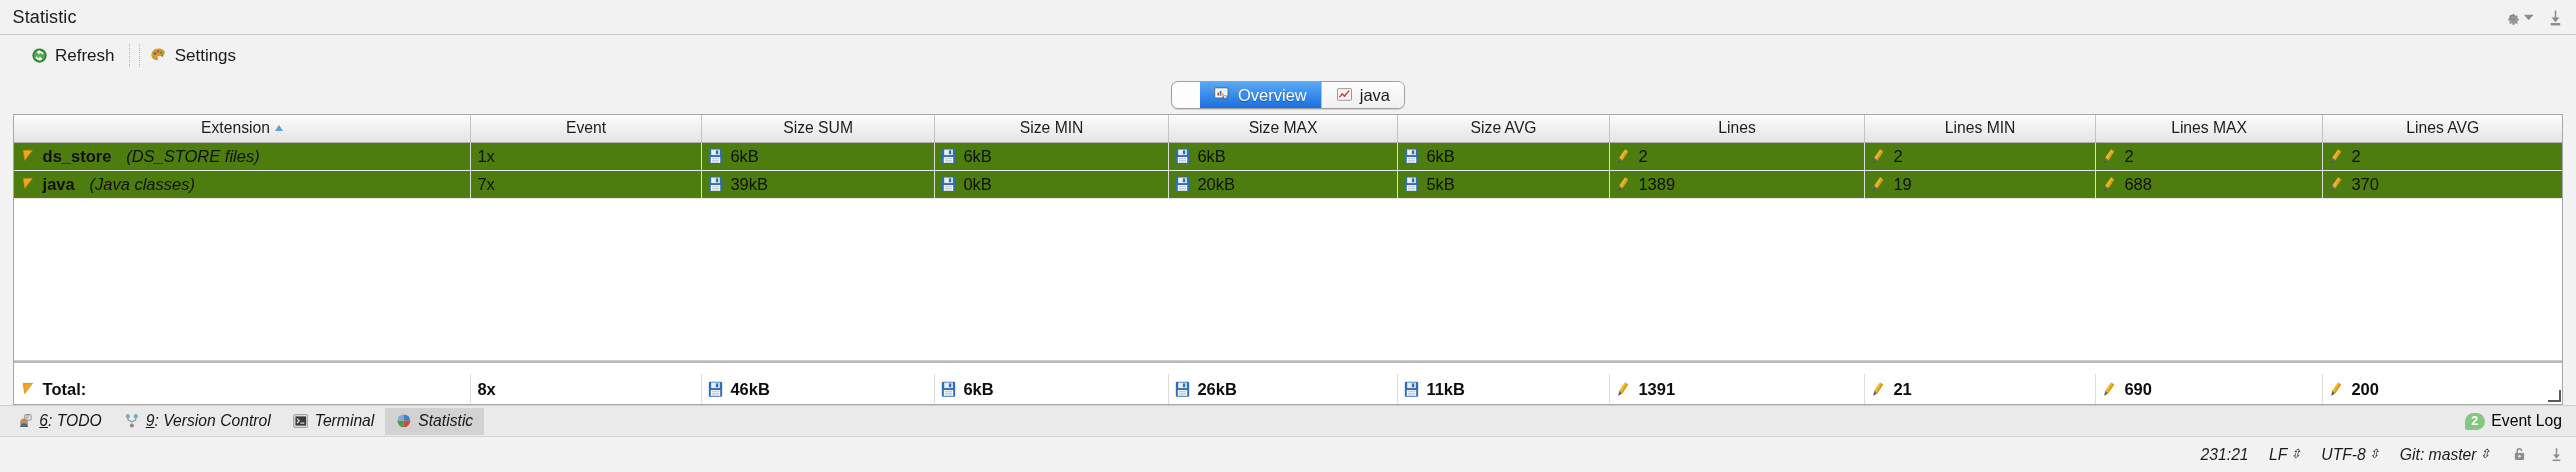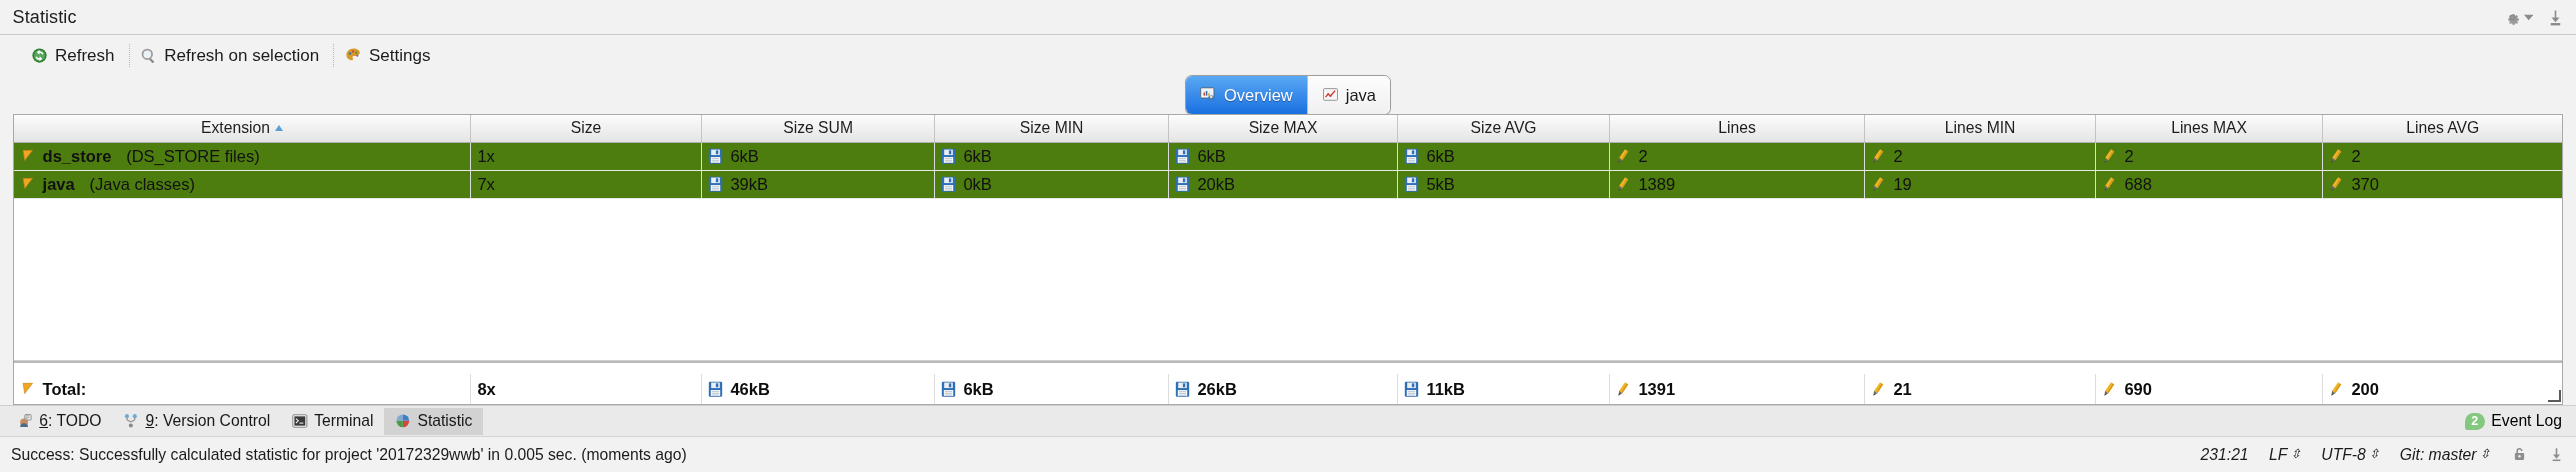--- a/index.html
+++ b/index.html
@@ -257,16 +257,6 @@
     <span>Refresh</span>
   </div>
   <div class="tsep"></div>
-  <div class="tbtn">
-    <span class="icn">
-      <svg width="19" height="19" viewBox="0 0 24 24">
-        <circle cx="10.5" cy="10.5" r="6" fill="none" stroke="#9a9a9a" stroke-width="2.2"></circle>
-        <circle cx="10.5" cy="10.5" r="4.4" fill="#eaf2f8" opacity=".8"></circle>
-        <rect x="14.6" y="15" width="7" height="3" rx="1.4" fill="#8d8d8d" transform="rotate(45 14.6 15)"></rect>
-      </svg>
-    </span>
-    <span>Refresh on selection</span>
-  </div>
   <div class="tsep"></div>
   <div class="tbtn">
     <span class="icn">

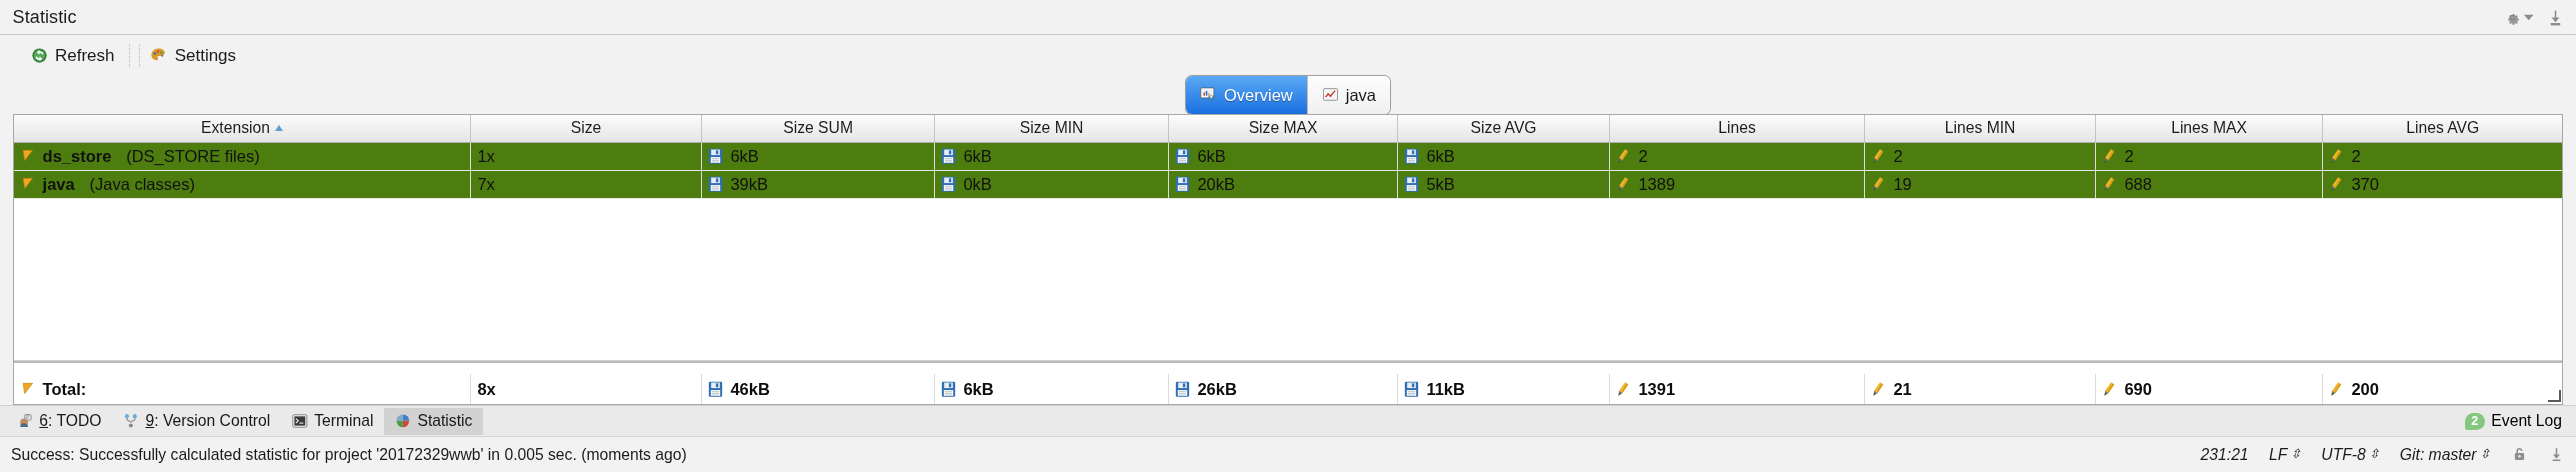--- a/index.html
+++ b/index.html
@@ -67,7 +67,8 @@
     overflow: hidden;
     background: #fdfdfd;
     box-shadow: 0 0.8px 0.8px rgba(0,0,0,.14);
-    height: 40px;
+    height: 28px;
+    padding-left: 28px;
   }
   .seg-item {
     display: flex; align-items: center; gap: 7px;

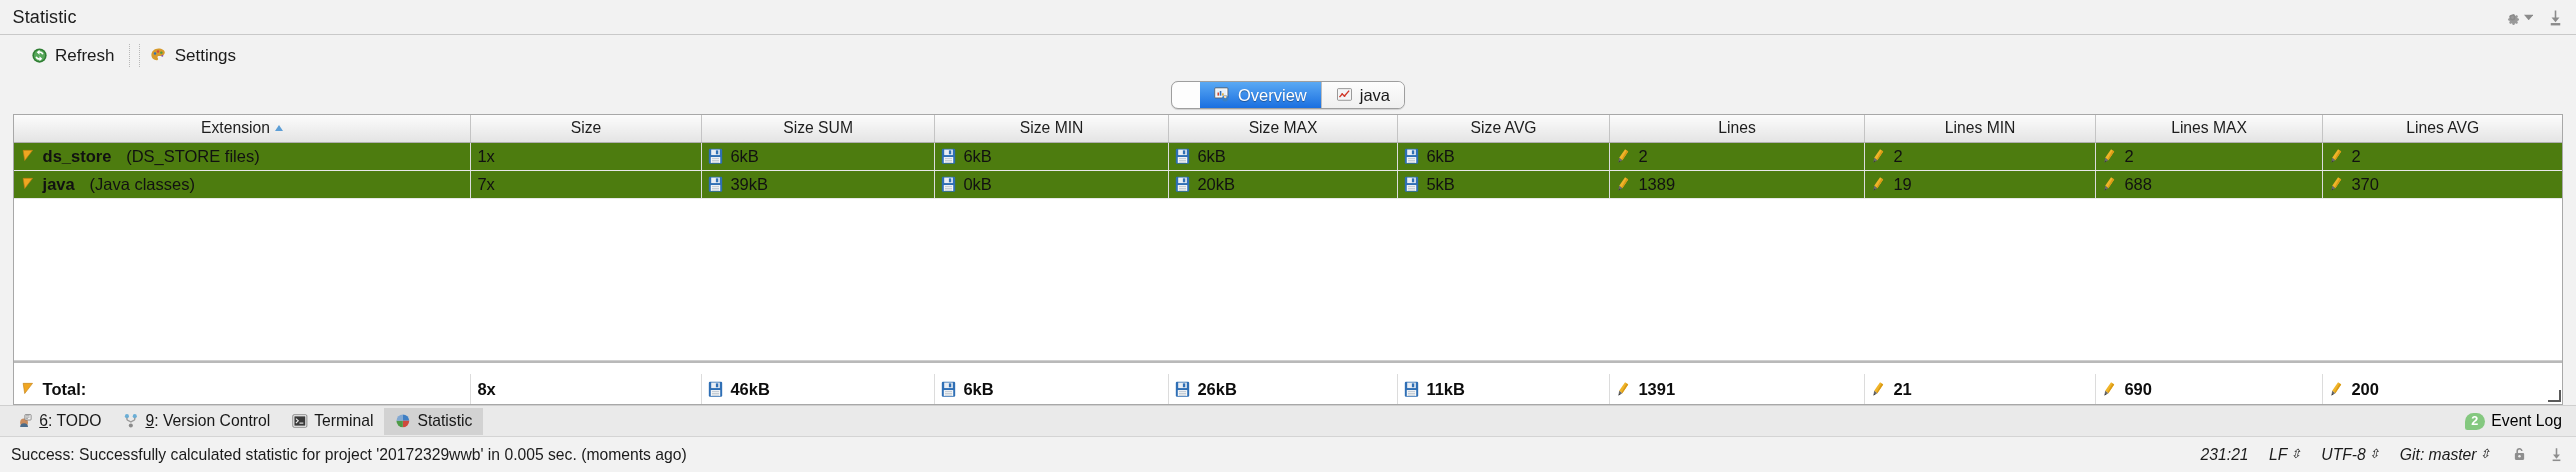--- a/index.html
+++ b/index.html
@@ -328,7 +328,7 @@
           </span>
         </th>
         <th><span class="th-inner">
-              <span>Size</span>
+              <span>Event</span>
             </span></th>
         <th><span class="th-inner">
               <span>Size SUM</span>

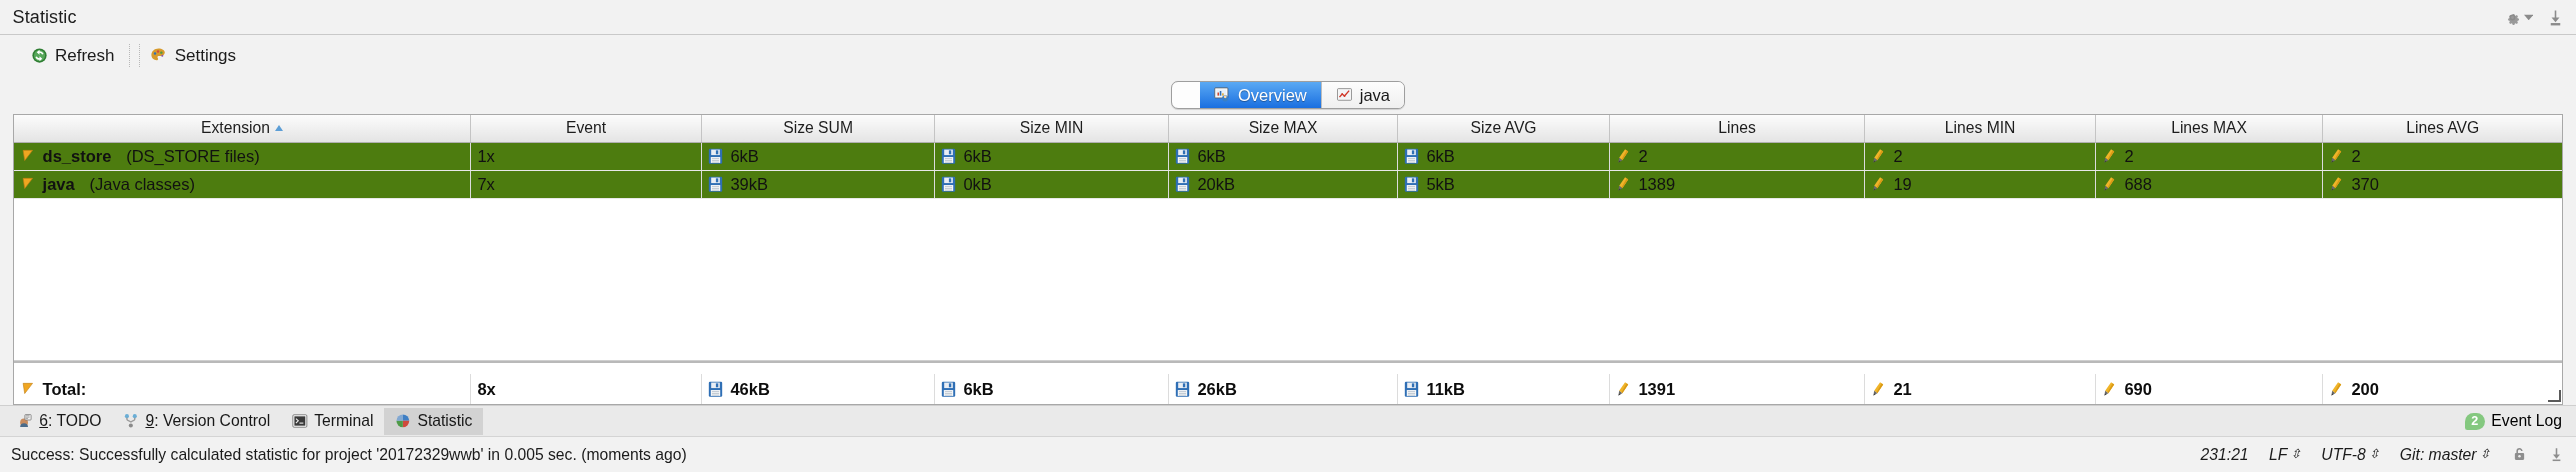--- a/index.html
+++ b/index.html
@@ -135,7 +135,7 @@
   table.stat td:last-child { border-right: none; }
   .cell { display: flex; align-items: center; gap: 7px; }
   .ext-name { font-weight: bold; }
-  .ext-desc { margin-left: 7.8px; text-align: center; }
+  .ext-desc { font-style: italic; margin-left: 7.8px; text-align: center; }
 
   
   .filler { flex: 1 1 auto; background: #fff; border-bottom: 0.8px solid #cfcfcf; }

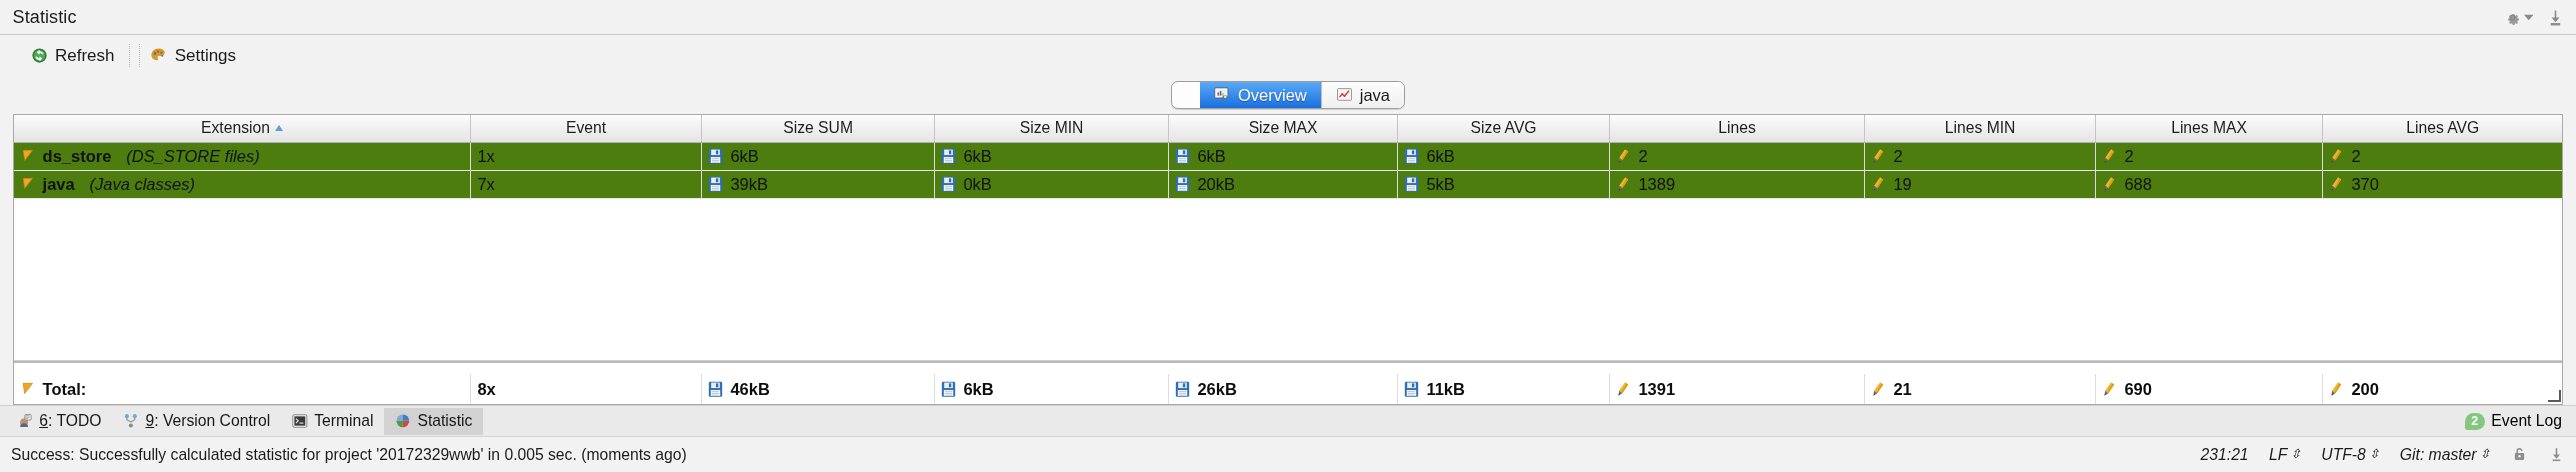--- a/index.html
+++ b/index.html
@@ -189,6 +189,7 @@
     font-size: 15.7px; color: #171717;
     cursor: default; white-space: nowrap;
     height: 27px;
+    font-style: italic;
   }
   .twbtn.selected { background: #d2d2d2; }
   .mn { text-decoration: underline; }

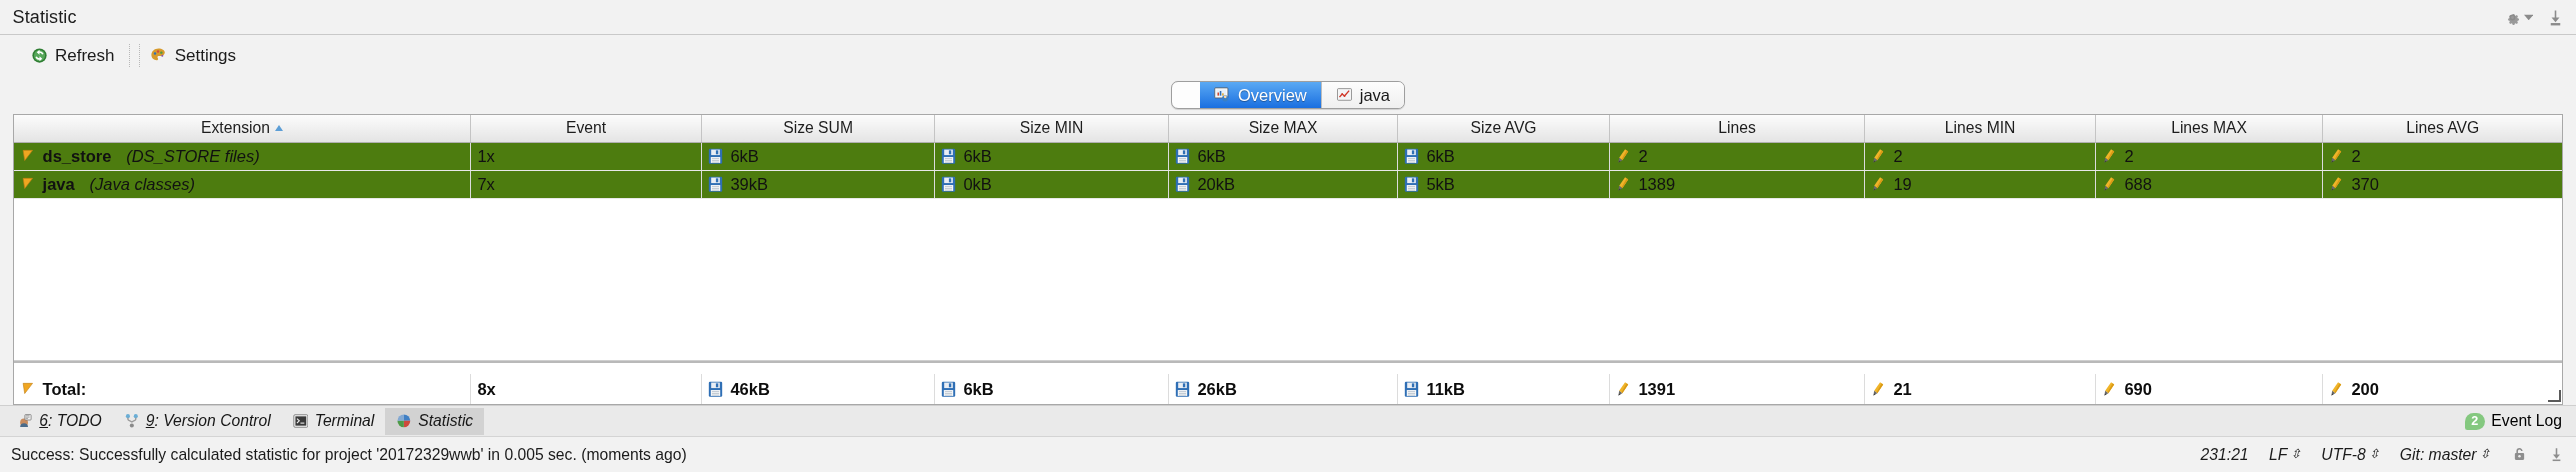--- a/index.html
+++ b/index.html
@@ -781,7 +781,6 @@
 </div>
 
 <div class="statusbar">
-  <span>Success: Successfully calculated statistic for project '20172329wwb' in 0.005 sec. (moments ago)</span>
   <div class="status-right">
     <span class="sb-item">
       <span>231:21</span>

